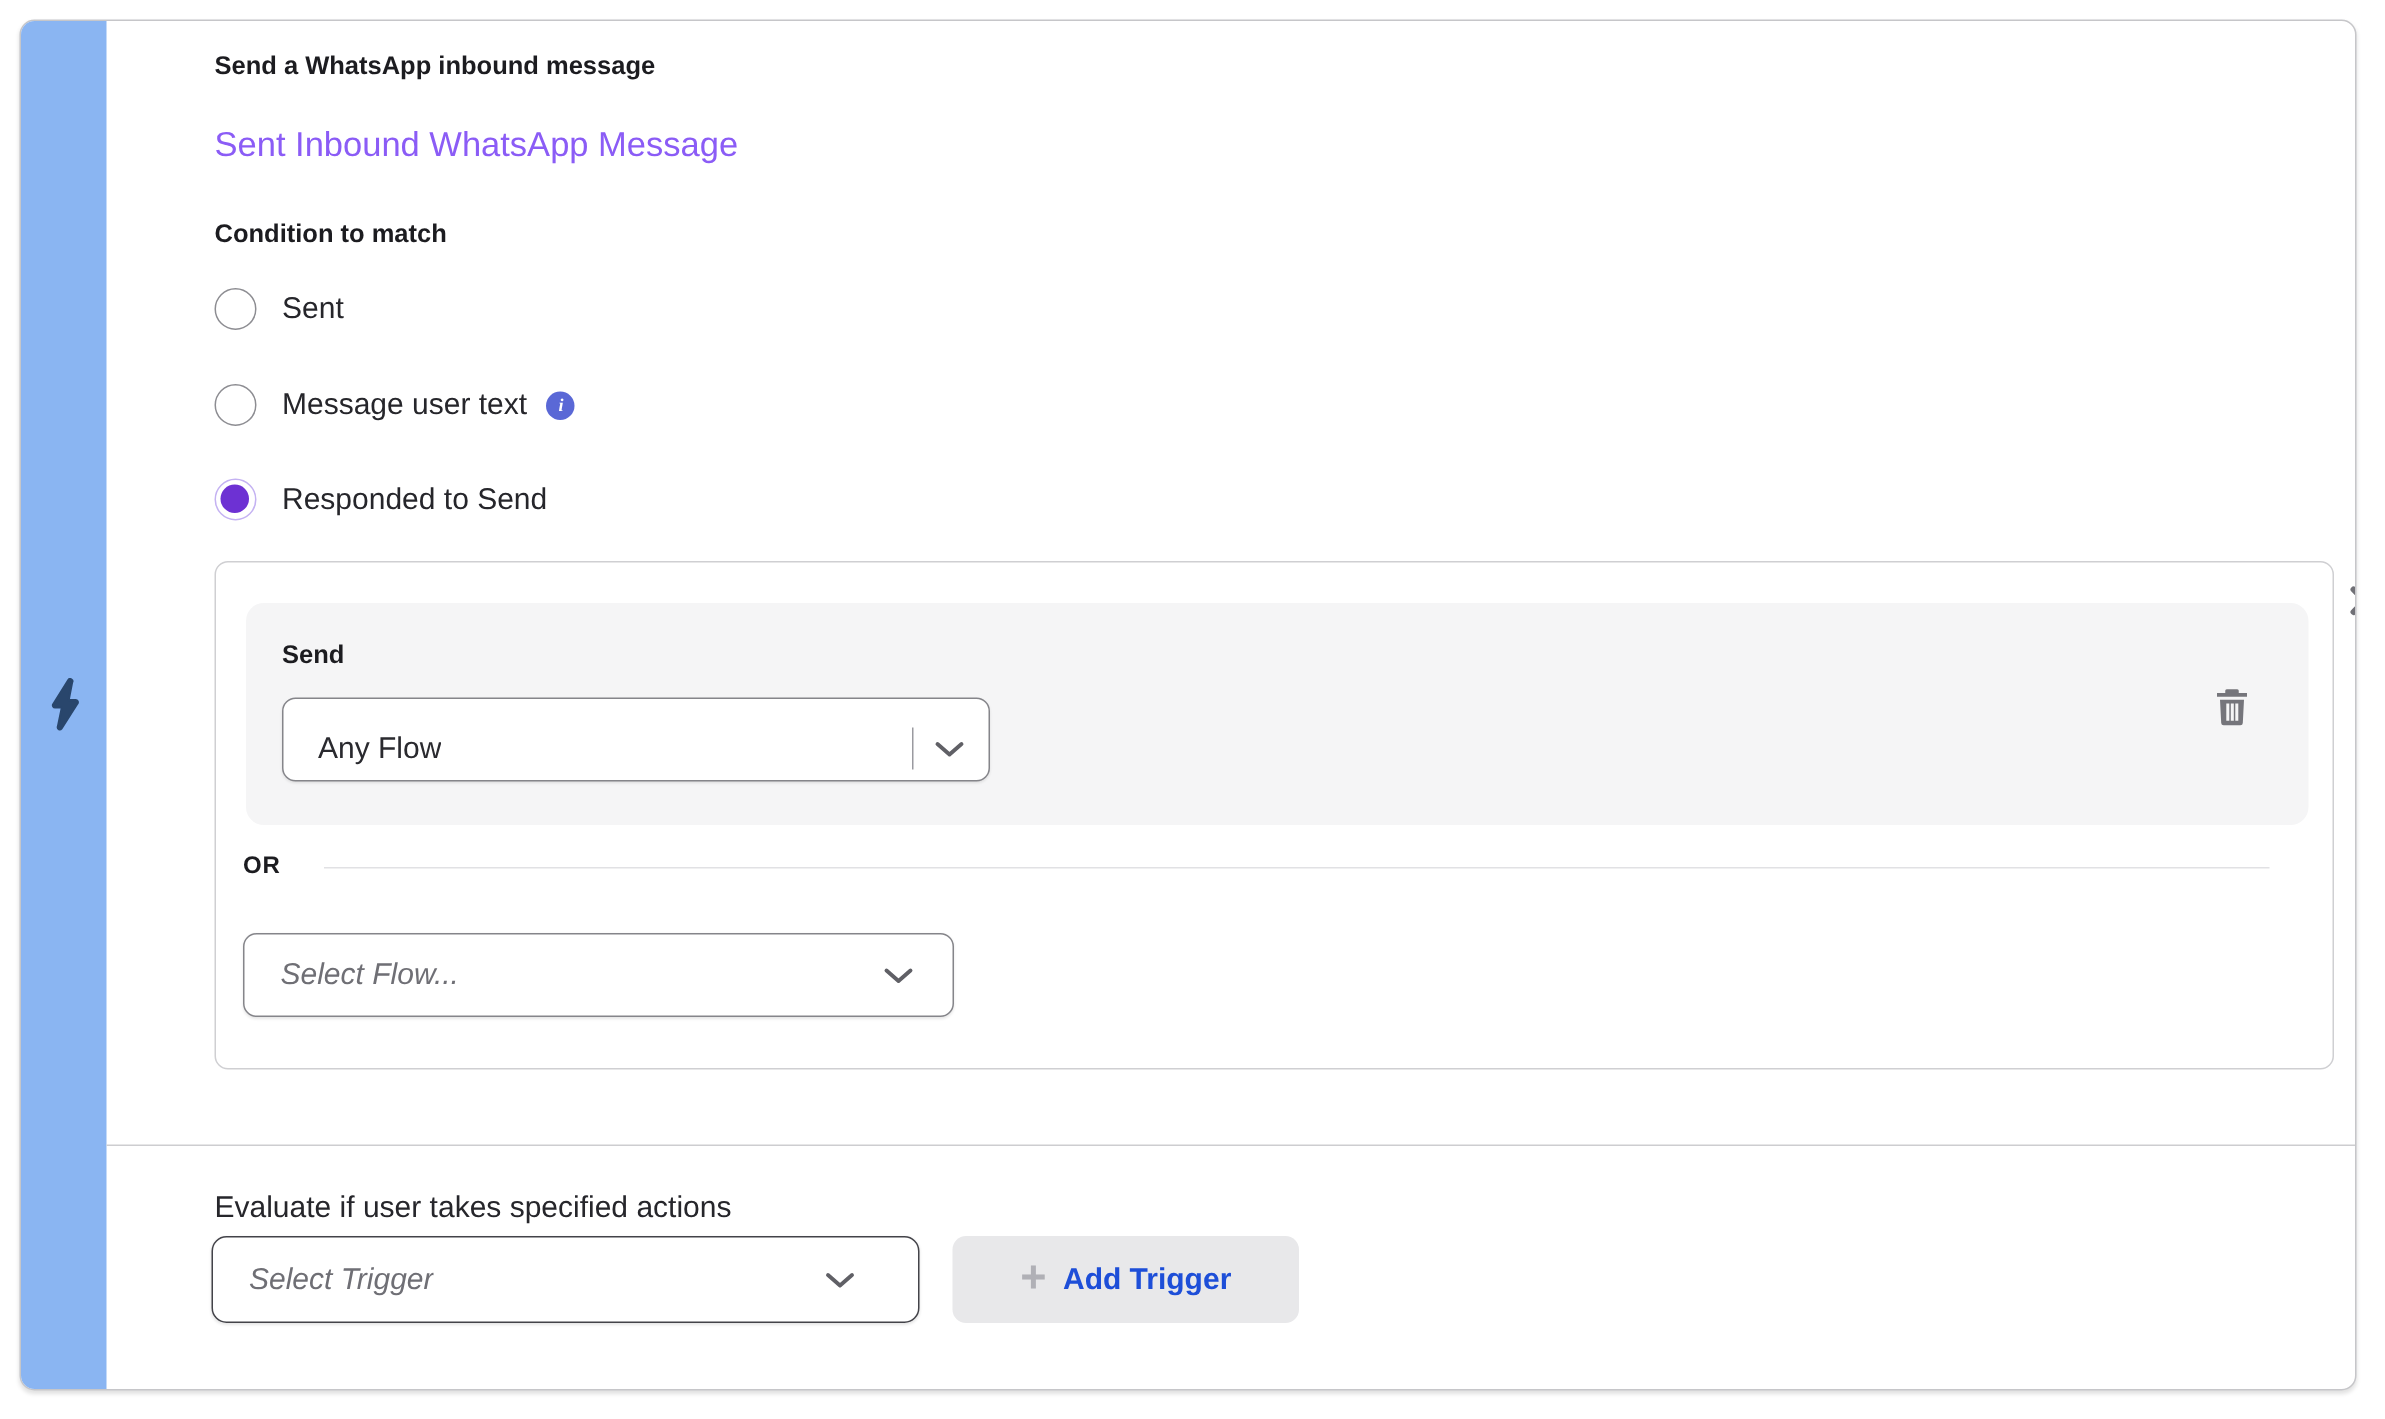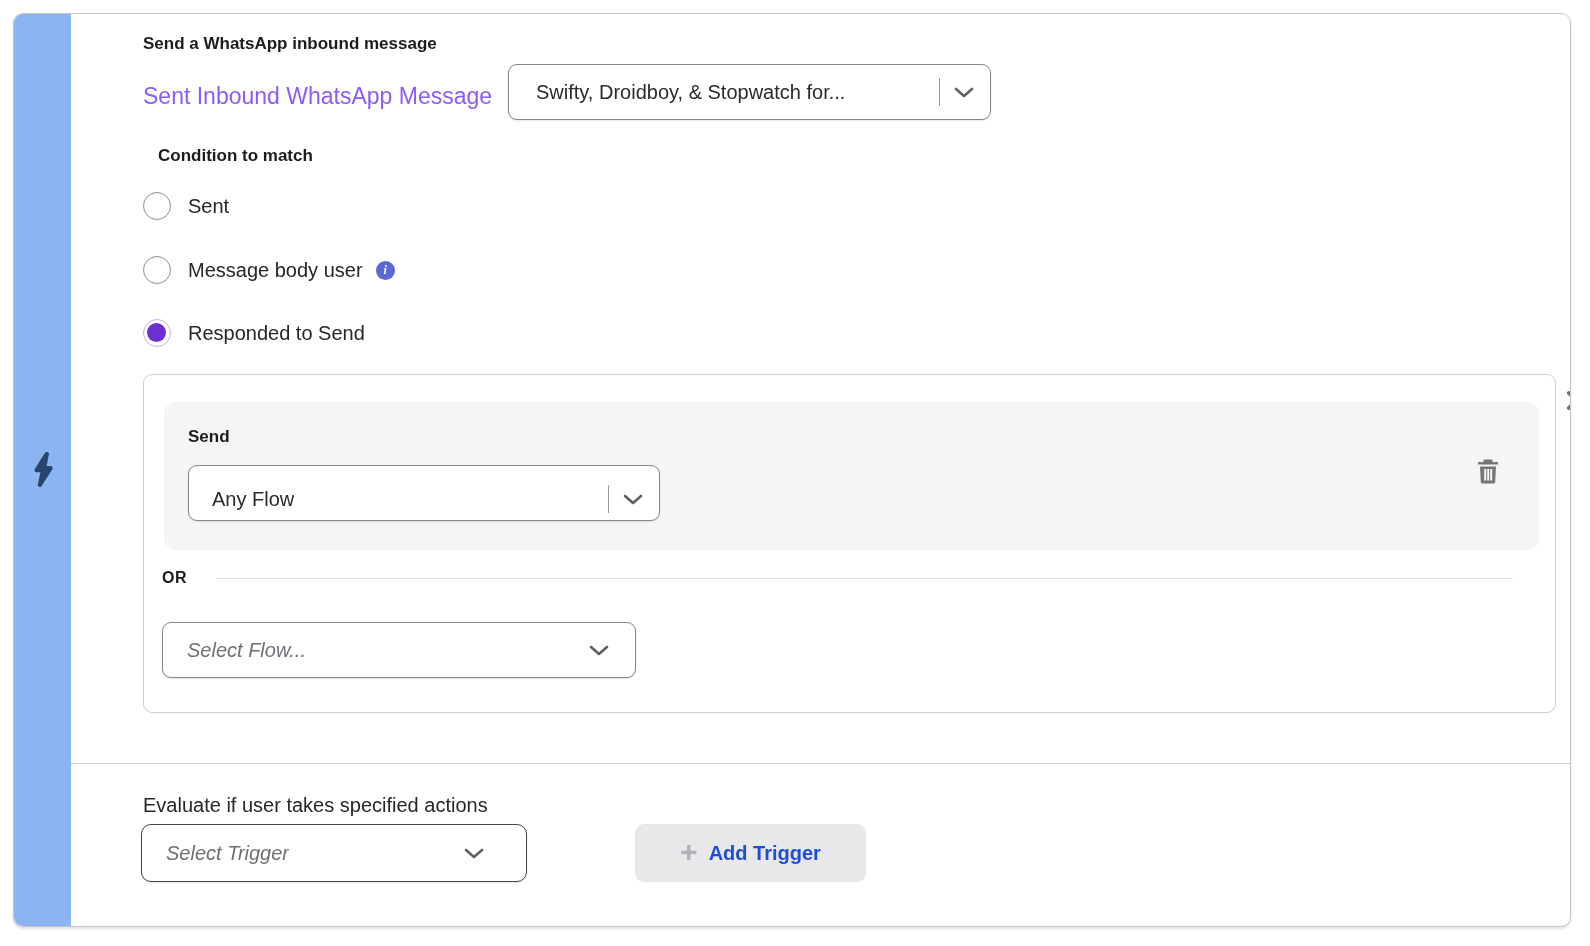--- a/index.html
+++ b/index.html
@@ -91,15 +91,6 @@
 
     <div class="msg-label">Sent Inbound WhatsApp Message</div>
 
-    <div class="dd dd-main">
-      <span class="dd-text">Swifty, Droidboy, &amp; Stopwatch for...</span>
-      <span class="dd-sep"></span>
-      <span class="dd-chevron">
-        <svg width="20" height="11" viewBox="0 0 20 11">
-            <path d="M2 2 L10 9 L18 2" stroke="#606066" stroke-width="2.6" fill="none" stroke-linecap="round" stroke-linejoin="round"></path>
-          </svg>
-      </span>
-    </div>
 
     <div class="cond-label">Condition to match</div>
 

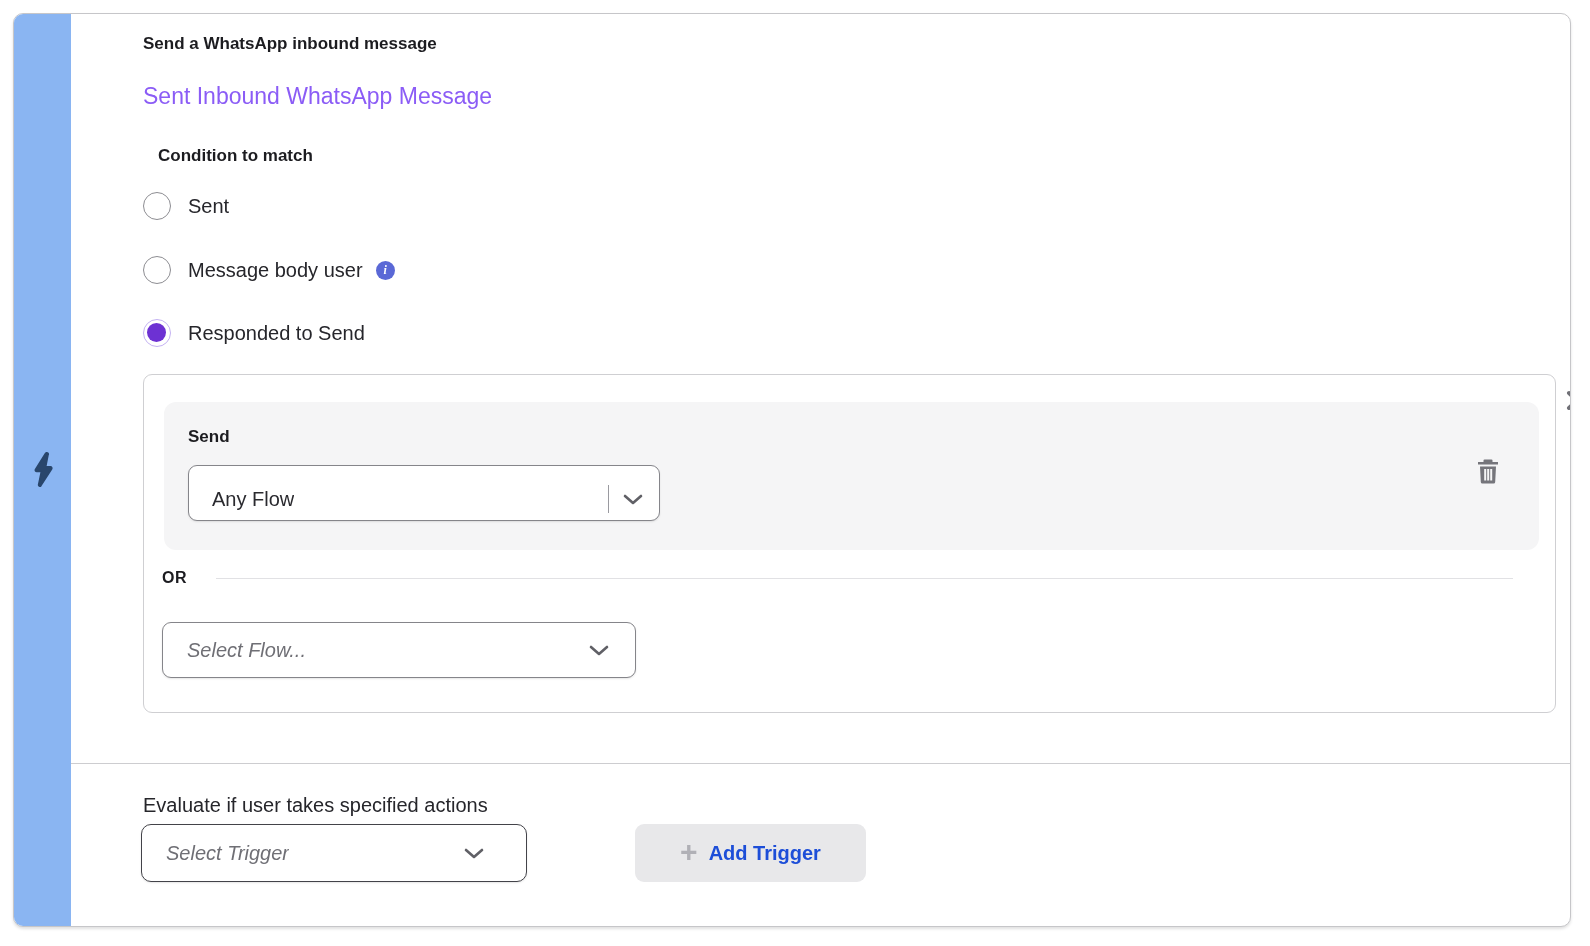--- a/index.html
+++ b/index.html
@@ -28,7 +28,7 @@
   .dd-main { left:437px; top:50px; width:483px; height:56px; padding:0 16px 0 27px; }
   .dd-main .dd-chevron { margin-left:14px; }
 
-  .cond-label { position:absolute; left:72px; top:132px; font-size:17px; font-weight:bold; color:#1c1c20;margin-left:15px; }
+  .cond-label { position:absolute; left:72px; top:132px; font-size:17px; font-weight:bold; color:#1c1c20; }
 
   .radio-row { position:absolute; left:72px; display:flex; align-items:center; cursor:pointer; }
   .radio-circle { width:28px; height:28px; border-radius:50%; border:1.5px solid #8d8d92; background:#fff; flex:0 0 auto; }

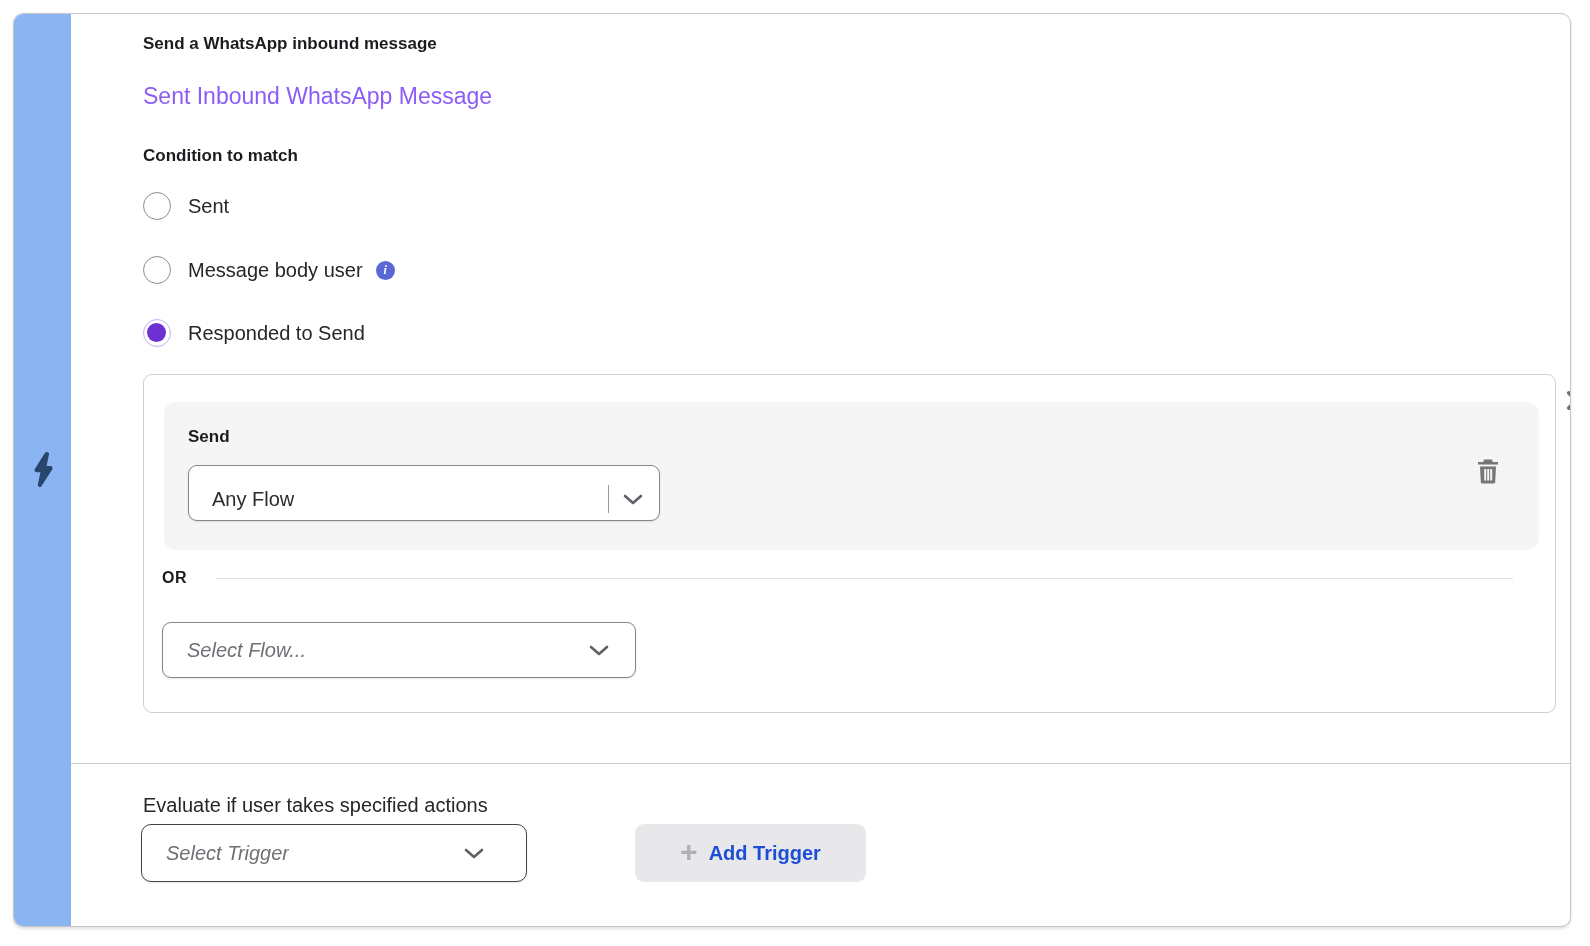--- a/index.html
+++ b/index.html
@@ -101,7 +101,7 @@
 
     <div class="radio-row" style="top:242px;">
       <span class="radio-circle"></span>
-      <span class="radio-label">Message body user</span>
+      <span class="radio-label">Message user text</span>
       <span class="info-badge">i</span>
     </div>
 

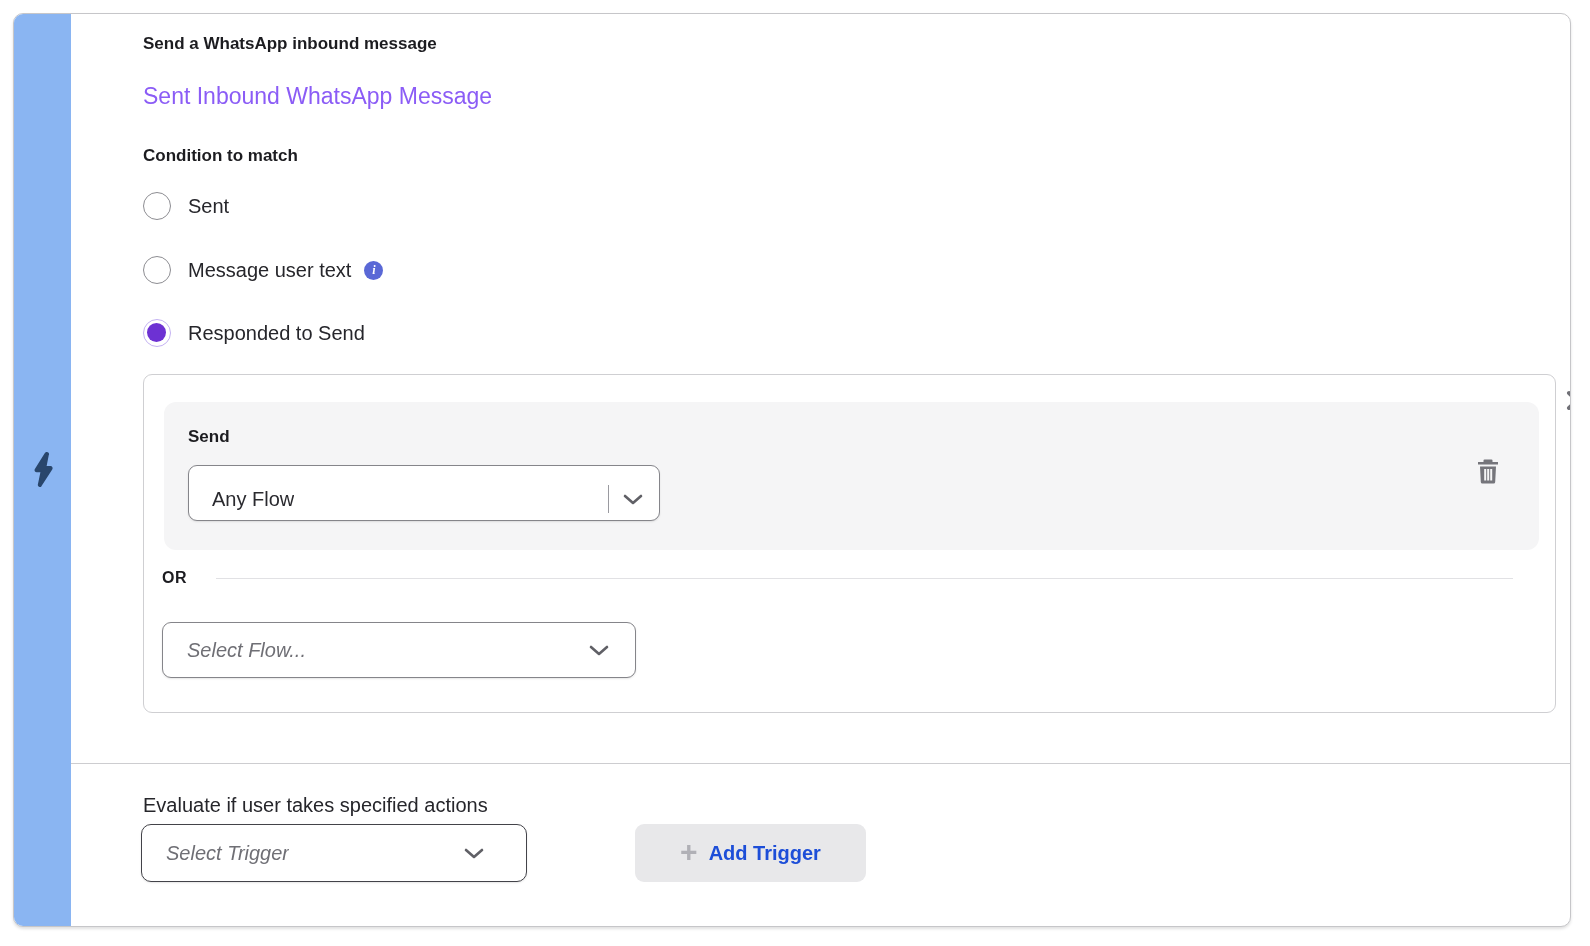--- a/index.html
+++ b/index.html
@@ -64,7 +64,7 @@
 
   .eval-heading { position:absolute; left:72px; top:760px; font-size:20px; color:#26262b;margin-top:20px; }
 
-  .dd-selecttrigger { left:70px; top:810px; width:386px; height:58px; padding:0 42px 0 24px;
+  .dd-selecttrigger { left:70px; top:810px; width:472px; height:58px; padding:0 42px 0 24px;
     border:1px solid #434349; border-radius:10px; }
   .dd-selecttrigger .dd-chevron { margin-left:auto; }
 

